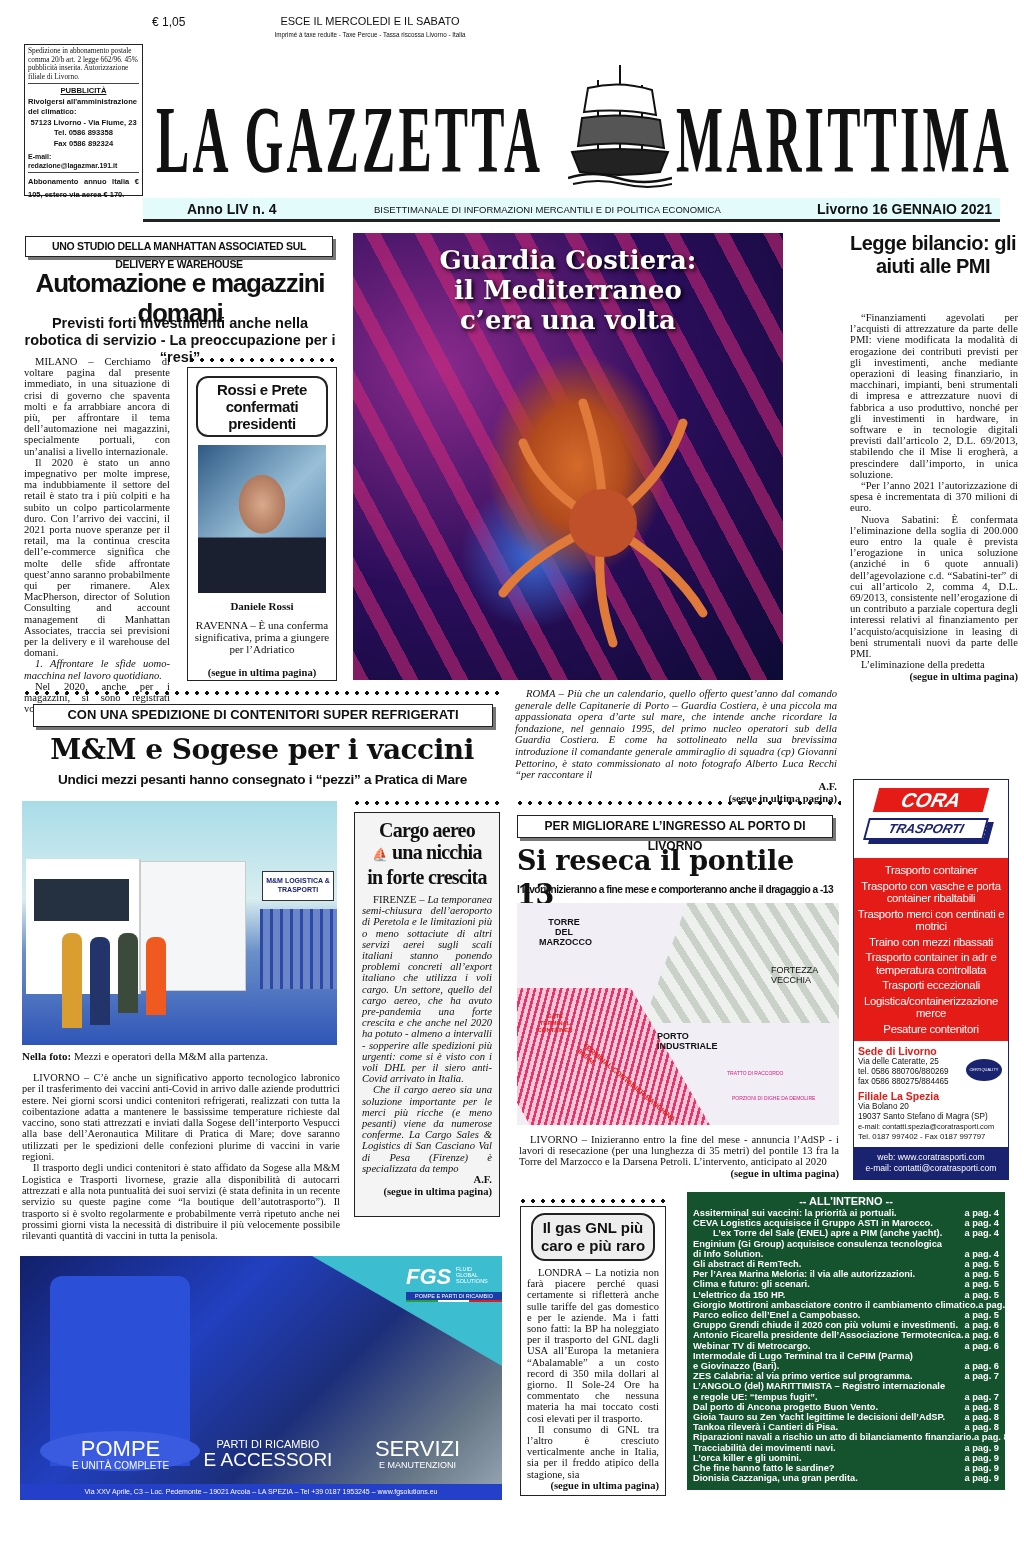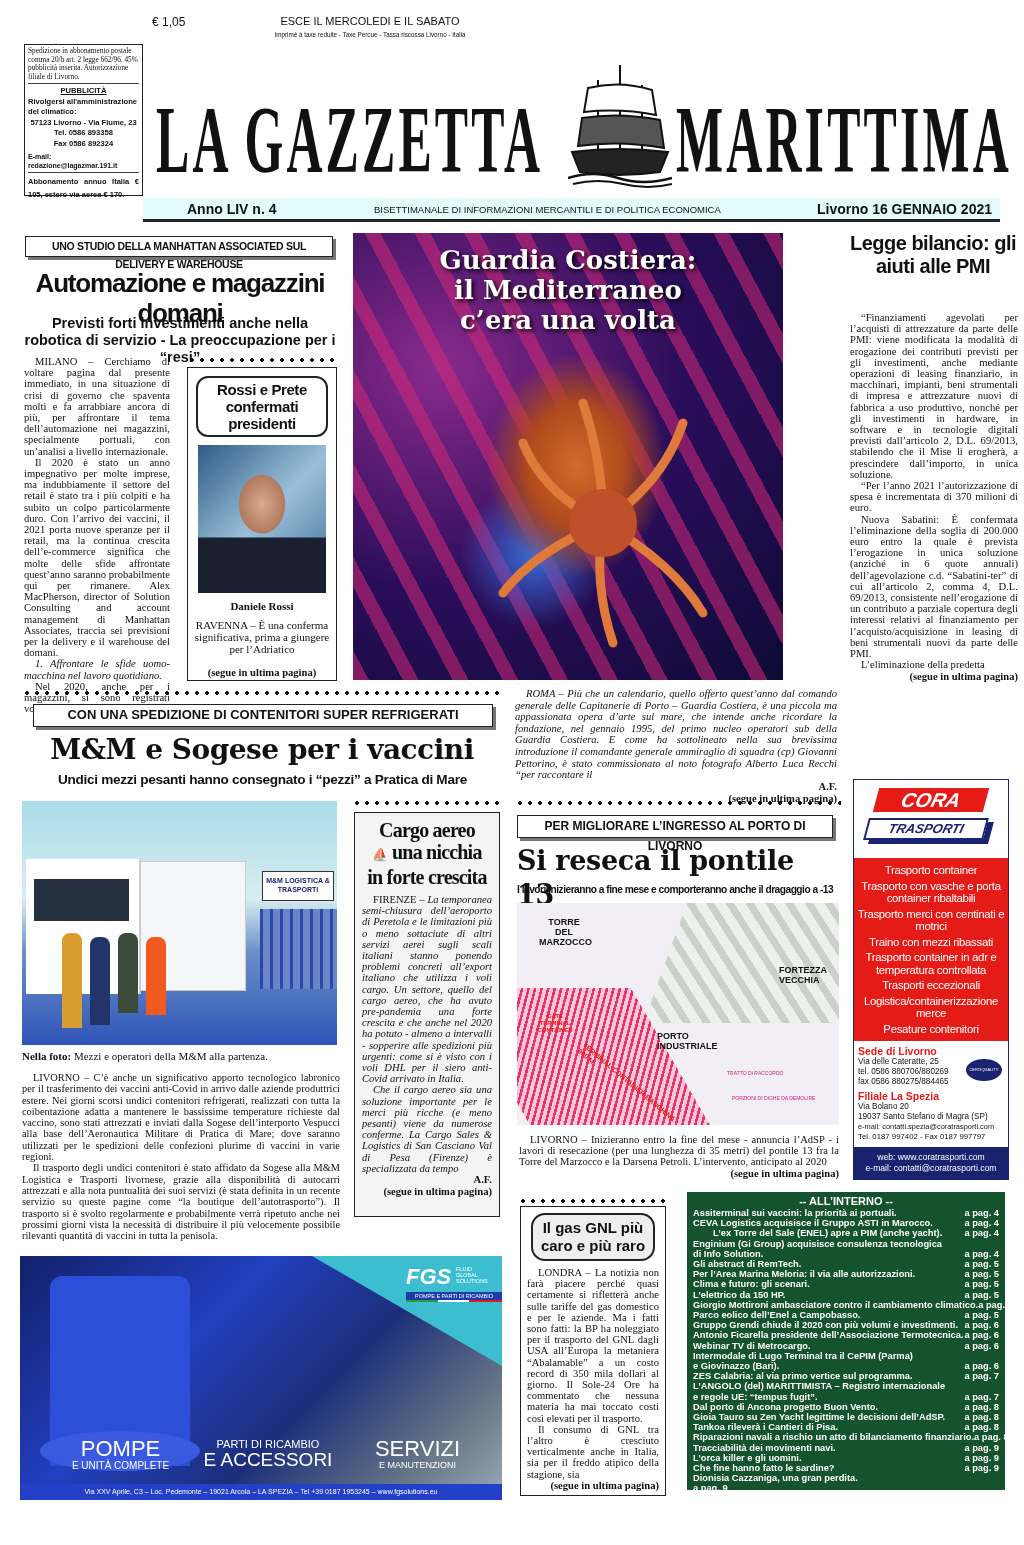--- a/index.html
+++ b/index.html
@@ -178,7 +178,7 @@
   <div style="position:absolute;left:150px;top:-10px;width:200px;height:130px;background:repeating-linear-gradient(45deg,#c9d1c9 0 6px,#eef0ee 6px 14px);transform:skewX(-20deg)"></div>
   <div style="position:absolute;left:-20px;top:85px;width:180px;height:160px;background:repeating-linear-gradient(-50deg,#e6346e 0 2px,#f7c8d6 2px 5px);transform:skewX(30deg)"></div>
   <div class="sans" style="position:absolute;left:22px;top:14px;width:50px;font-weight:bold;font-size:9px;line-height:10px;text-align:center">TORRE DEL MARZOCCO</div>
-  <div class="sans" style="position:absolute;left:262px;top:62px;width:55px;font-weight:bold;font-size:9px;line-height:10px">FORTEZZA VECCHIA</div>
+  <div class="sans" style="position:absolute;left:254px;top:62px;width:55px;font-weight:normal;font-size:9px;line-height:10px">FORTEZZA VECCHIA</div>
   <div class="sans" style="position:absolute;left:140px;top:128px;width:70px;font-weight:bold;font-size:9px;line-height:10px">PORTO INDUSTRIALE</div>
   <div class="sans" style="position:absolute;left:18px;top:110px;width:40px;font-weight:bold;font-size:6px;line-height:7px;color:#e41b17;text-align:center">GATE TERMINAL CONTAINER</div>
   <div class="sans" style="position:absolute;left:50px;top:175px;width:120px;font-weight:bold;font-size:7px;line-height:8px;color:#e41b17;transform:rotate(40deg)">TERMINAL CONTAINER BANCHINA 900 M</div>

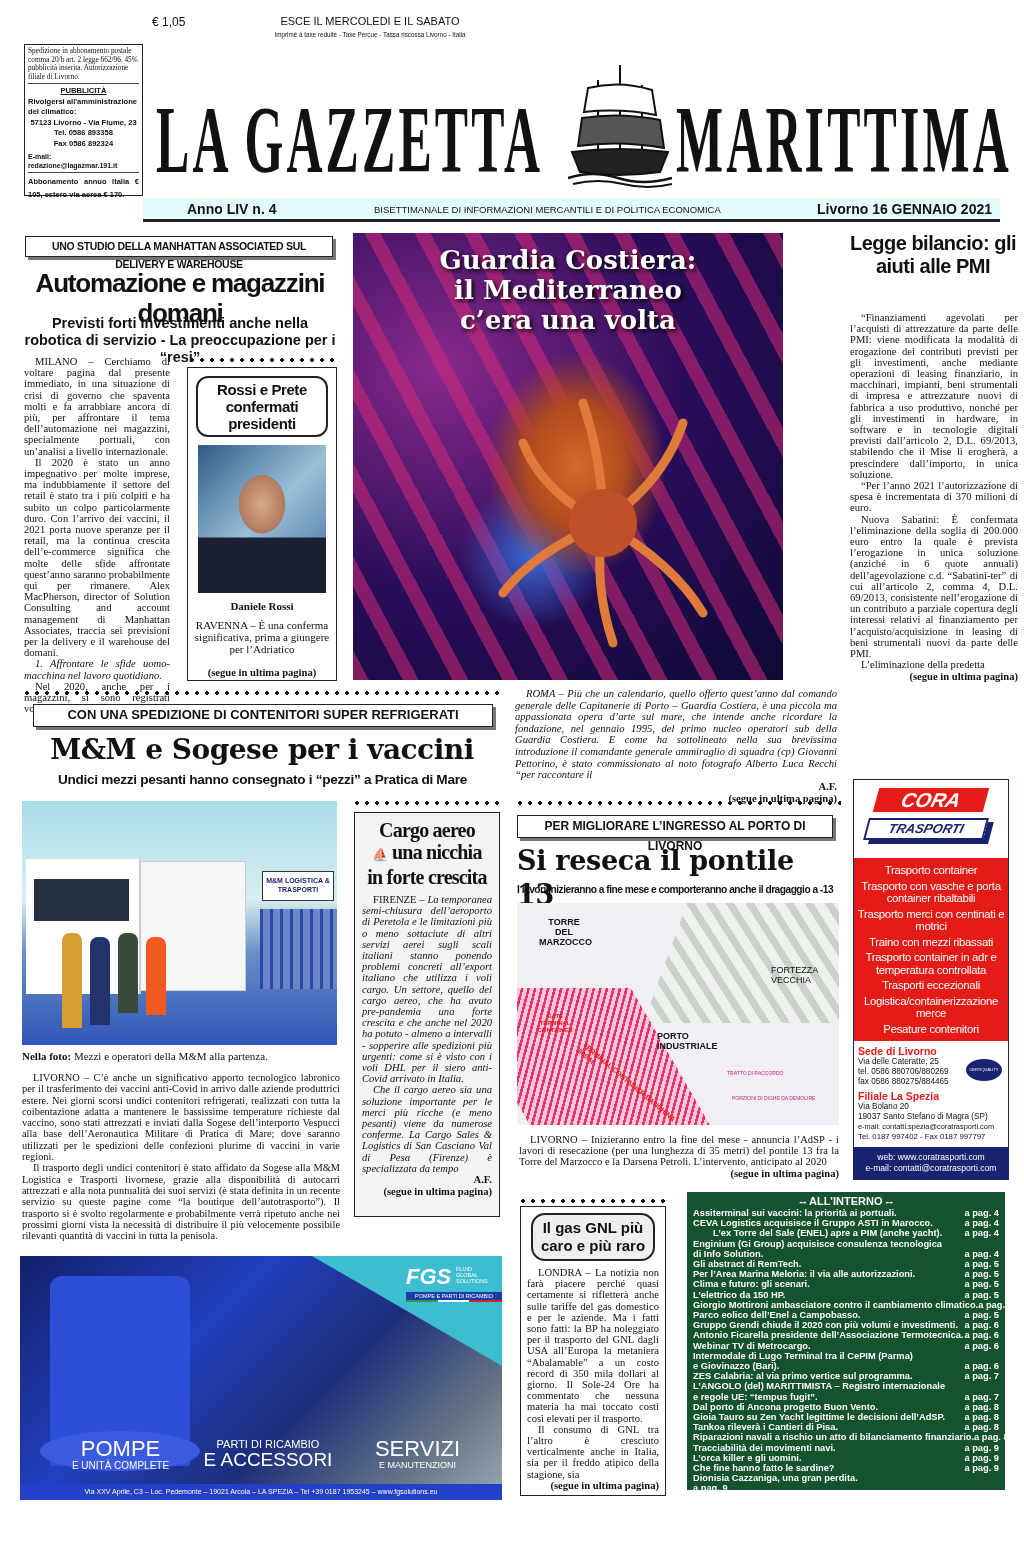--- a/index.html
+++ b/index.html
@@ -338,7 +338,7 @@
         <span>Che fine hanno fatto le sardine?</span>
         <span>a pag. 9</span>
       </div>
-      <div style="display: flex; justify-content: space-between; white-space: nowrap; flex-direction: column;">
+      <div style="display: flex; justify-content: space-between; white-space: nowrap;">
         <span>Dionisia Cazzaniga, una gran perdita.</span>
         <span>a pag. 9</span>
       </div>

